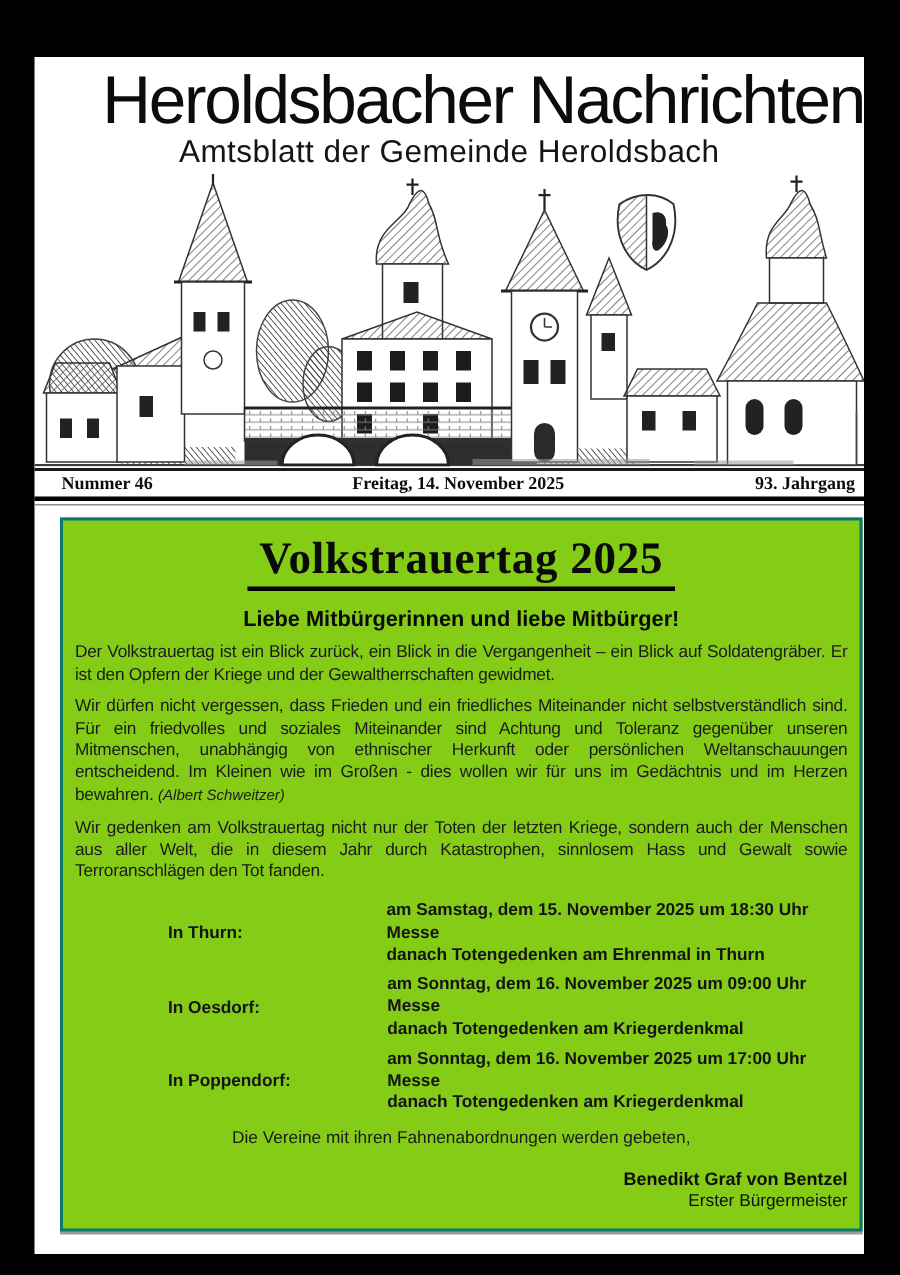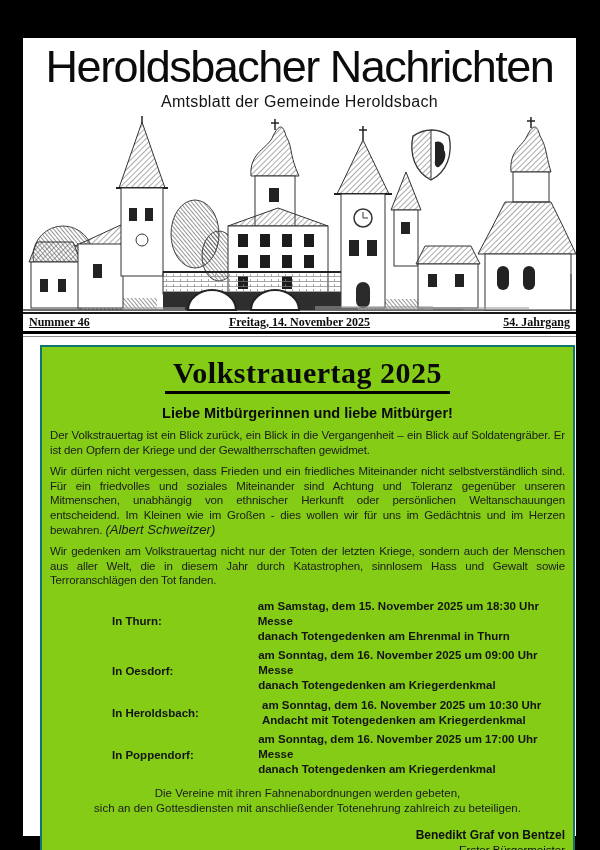--- a/index.html
+++ b/index.html
@@ -14,7 +14,7 @@
   .masthead{padding-top:5px;text-align:center;}
   .mast-title{
     font-family:"Liberation Sans",sans-serif;font-size:45px;font-weight:400;
-    letter-spacing:-1.5px;line-height:48px;color:#0c0c0c;white-space:nowrap;
+    letter-spacing:-1.5px;line-height:48px;color:#0c0c0c;white-space:nowrap;text-align:right;
   }
   .mast-sub{
     font-size:16px;letter-spacing:.3px;line-height:19px;margin-top:1px;color:#141414;

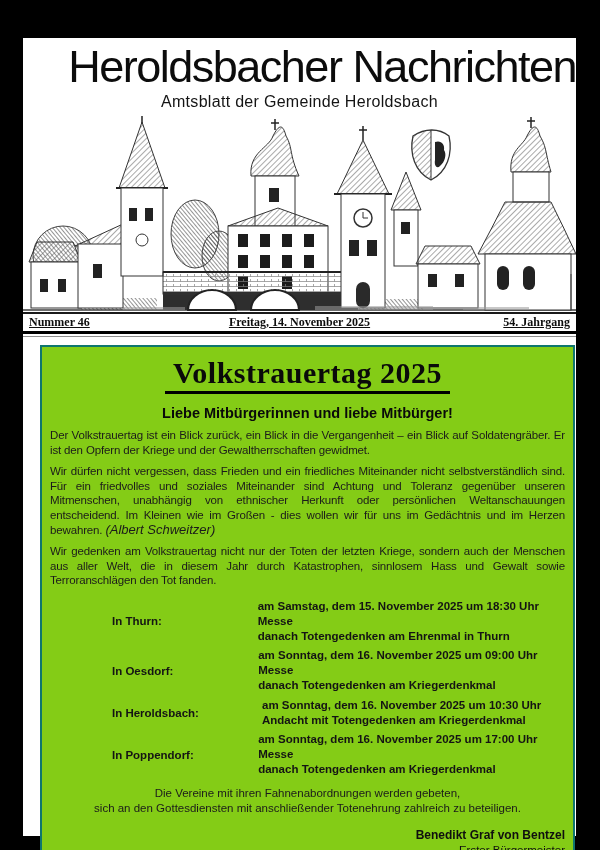--- a/index.html
+++ b/index.html
@@ -17,7 +17,7 @@
     letter-spacing:-1.5px;line-height:48px;color:#0c0c0c;white-space:nowrap;text-align:right;
   }
   .mast-sub{
-    font-size:16px;letter-spacing:.3px;line-height:19px;margin-top:1px;color:#141414;
+    font-size:21px;letter-spacing:.3px;line-height:19px;margin-top:1px;color:#141414;
   }
   
   .townart{display:block;width:553px;height:197px;margin-top:3px;}

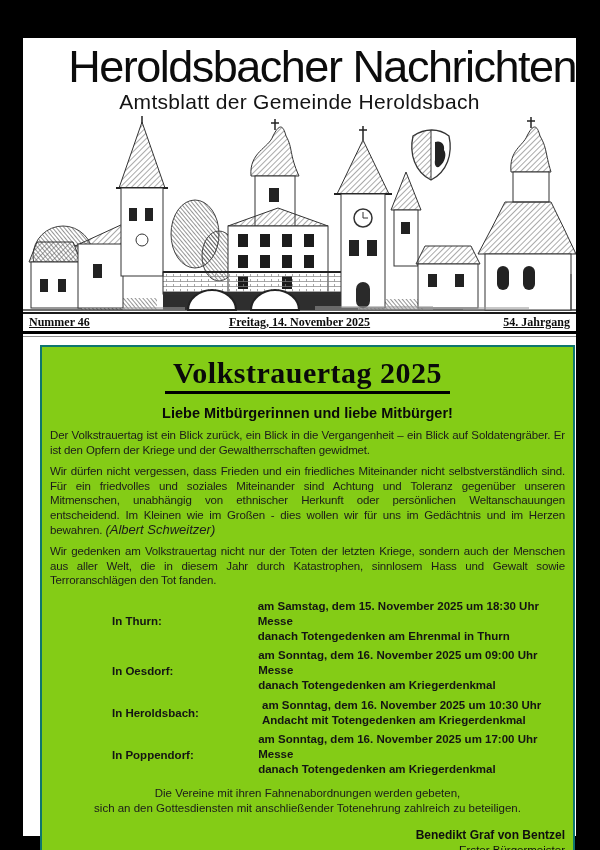--- a/index.html
+++ b/index.html
@@ -25,8 +25,8 @@
   .issuebar{position:relative;margin-top:1px;}
   .rule-top{height:2px;background:#1a1a1a;}
   .issuerow{
-    display:flex;align-items:center;padding:1px 6px 1px 6px;
-    font-family:"Liberation Serif",serif;font-weight:bold;font-size:12px;color:#0d0d0d;text-decoration:underline;
+    display:flex;align-items:center;padding:1px 6px 1px 18px;
+    font-family:"Liberation Serif",serif;font-weight:bold;font-size:12px;color:#0d0d0d;
   }
   .cell-l{flex:1;text-align:left;}
   .cell-c{flex:2;text-align:center;}

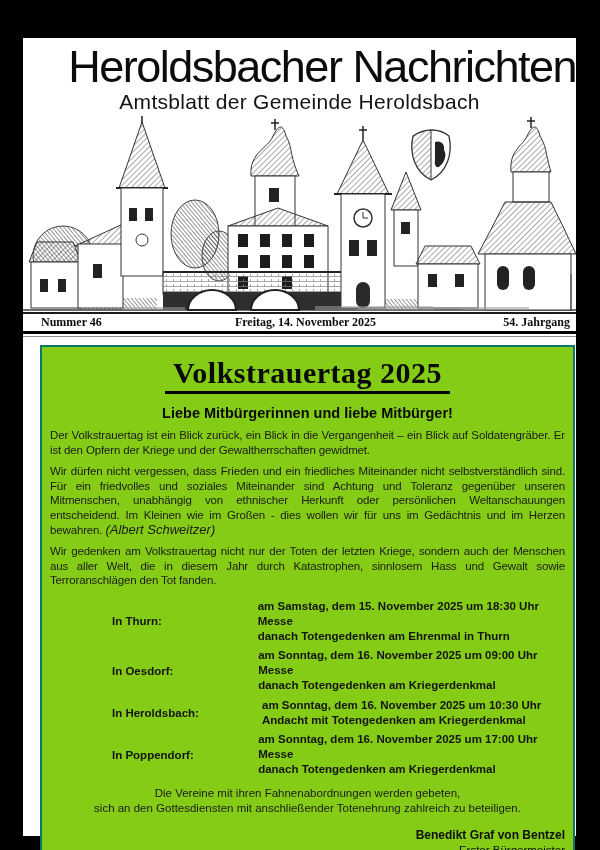--- a/index.html
+++ b/index.html
@@ -206,7 +206,7 @@
     <div class="issuerow">
       <span class="cell-l">Nummer 46</span>
       <span class="cell-c">Freitag, 14. November 2025</span>
-      <span class="cell-r">54. Jahrgang</span>
+      <span class="cell-r">93. Jahrgang</span>
     </div>
     <div class="rule-thick"></div>
     <div class="rule-thin"></div>

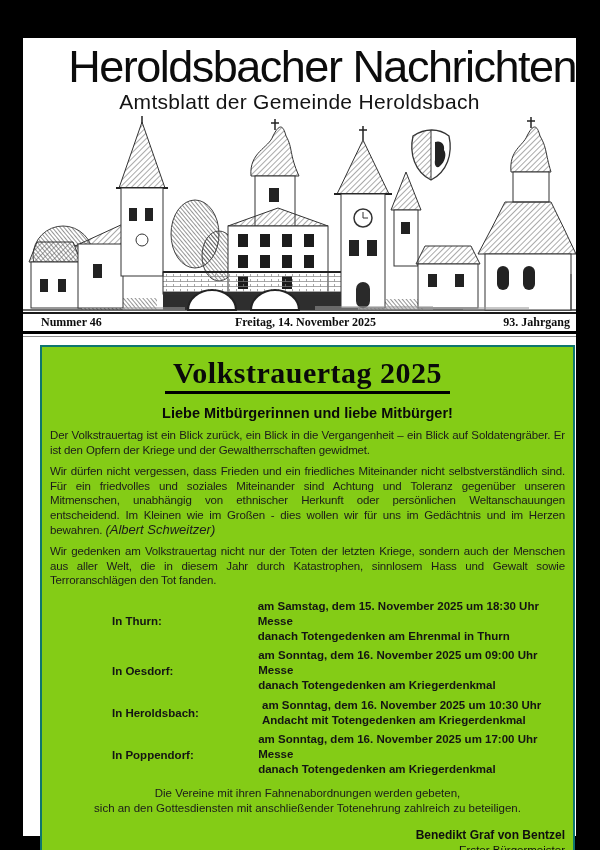--- a/index.html
+++ b/index.html
@@ -55,7 +55,7 @@
     font-size:11.5px;line-height:14.6px;letter-spacing:-.15px;
     text-align:justify;margin:7px 0 0 0;color:#1b1b1b;
   }
-  .credit{font-size:13px;font-style:italic;letter-spacing:0;}
+  .credit{font-size:10px;font-style:italic;letter-spacing:0;}
   
   .schedule{margin-top:11px;}
   .sched-entry{display:flex;margin-bottom:5px;font-weight:bold;font-size:11.5px;color:#141414;gap:38px;}

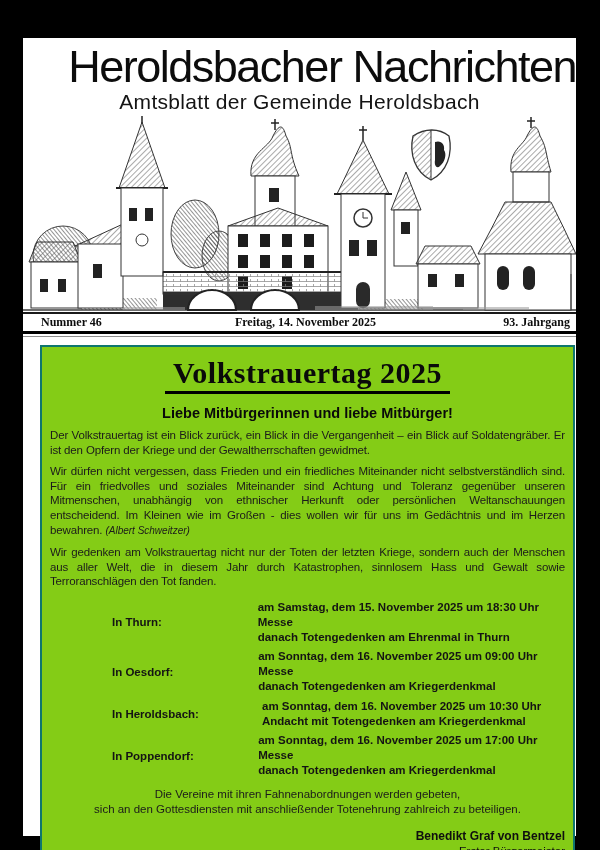--- a/index.html
+++ b/index.html
@@ -238,13 +238,6 @@
         </div>
       </div>
       <div class="sched-entry">
-        <div class="sched-label">In Heroldsbach:</div>
-        <div class="sched-lines">
-          <div>am Sonntag, dem 16. November 2025 um 10:30 Uhr</div>
-          <div>Andacht mit Totengedenken am Kriegerdenkmal</div>
-        </div>
-      </div>
-      <div class="sched-entry">
         <div class="sched-label">In Poppendorf:</div>
         <div class="sched-lines">
           <div>am Sonntag, dem 16. November 2025 um 17:00 Uhr Messe</div>

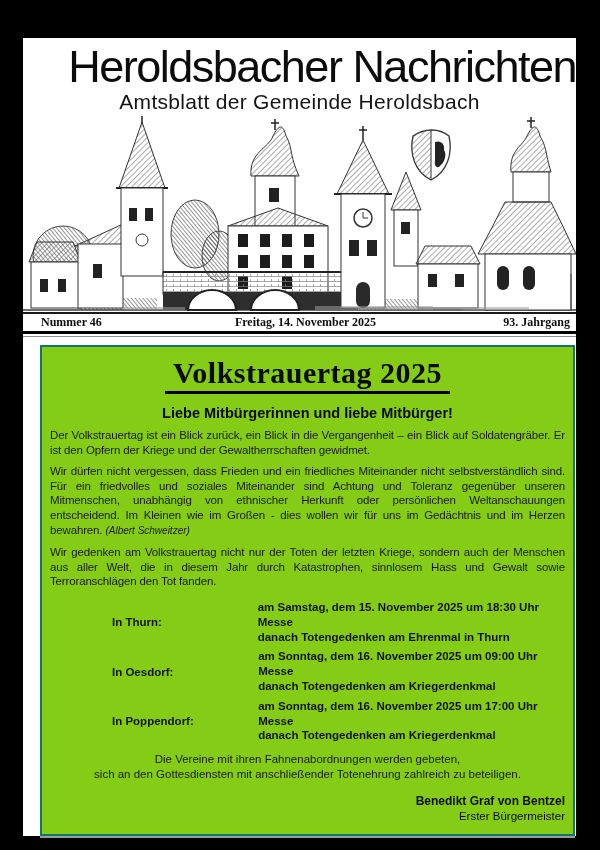--- a/index.html
+++ b/index.html
@@ -248,7 +248,6 @@
 
     <div class="closing">
       <div>Die Vereine mit ihren Fahnenabordnungen werden gebeten,</div>
-      <div>sich an den Gottesdiensten mit anschließender Totenehrung zahlreich zu beteiligen.</div>
     </div>
 
     <div class="signature">

